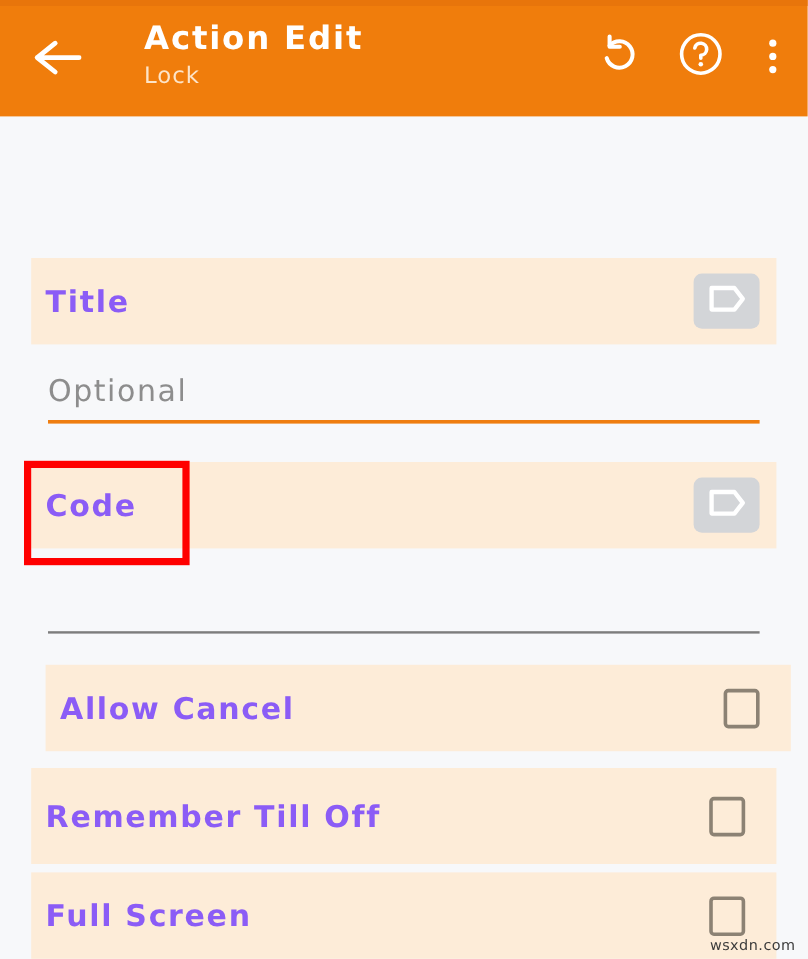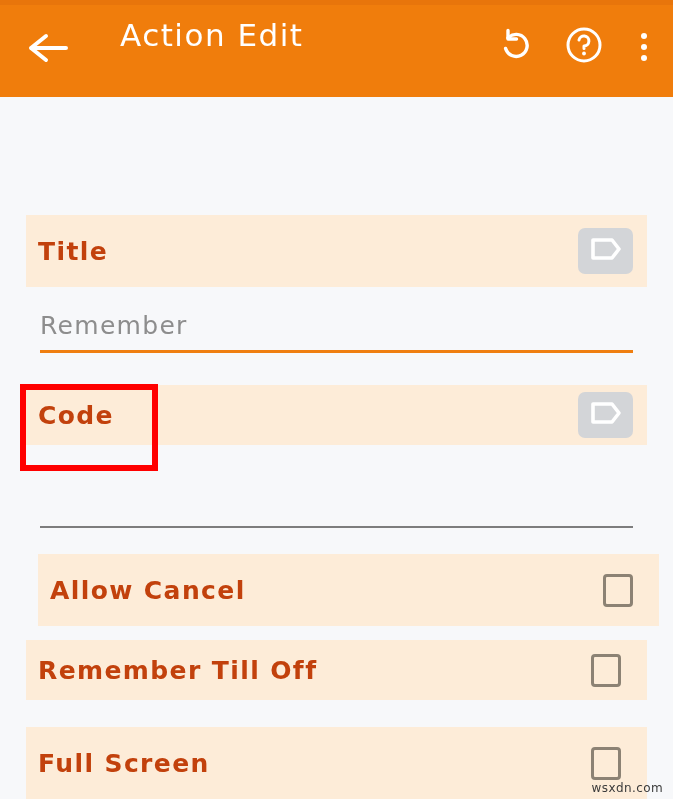--- a/index.html
+++ b/index.html
@@ -47,8 +47,8 @@
   }
   .app-title {
     color: #ffffff;
-    font-size: 31px;
-    font-weight: normal;
+    font-size: 27px;
+    font-weight: bold;
     letter-spacing: 1.5px;
     font-family: "DejaVu Sans", sans-serif;
     line-height: 1.1;

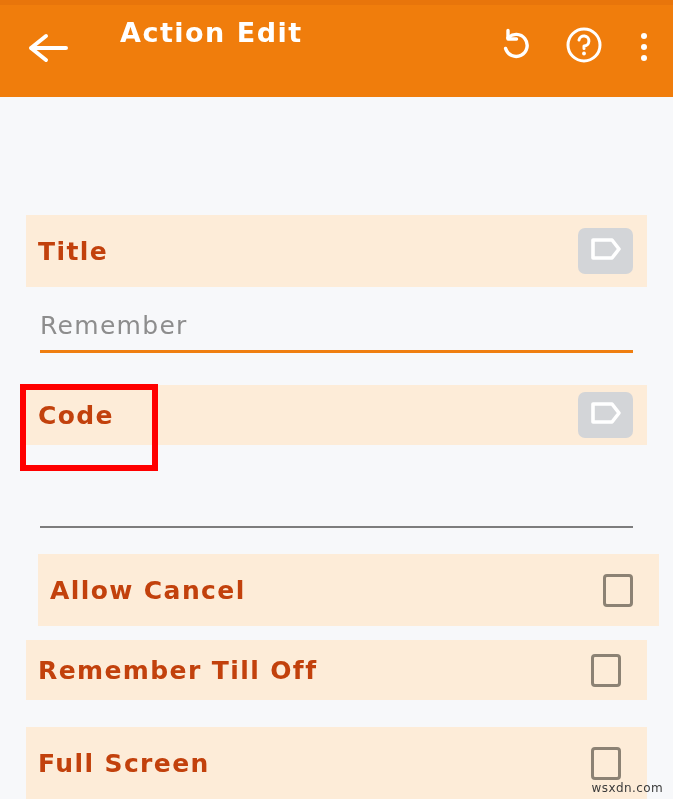--- a/index.html
+++ b/index.html
@@ -205,6 +205,7 @@
 
   <div class="titles">
     <div class="app-title">Action Edit</div>
+    <div class="app-subtitle">Lock</div>
   </div>
 
   <div class="appbar-actions">

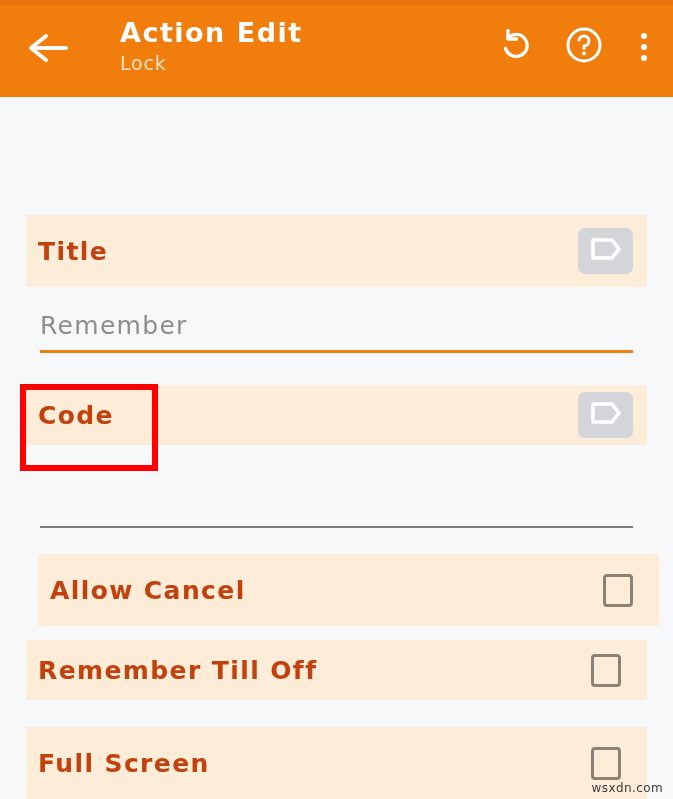--- a/index.html
+++ b/index.html
@@ -109,7 +109,7 @@
     padding: 0 14px 0 12px;
   }
   .row-label {
-    color: #c2410c;
+    color: #8b5cf6;
     font-size: 25px;
     font-weight: bold;
     letter-spacing: 1.4px;

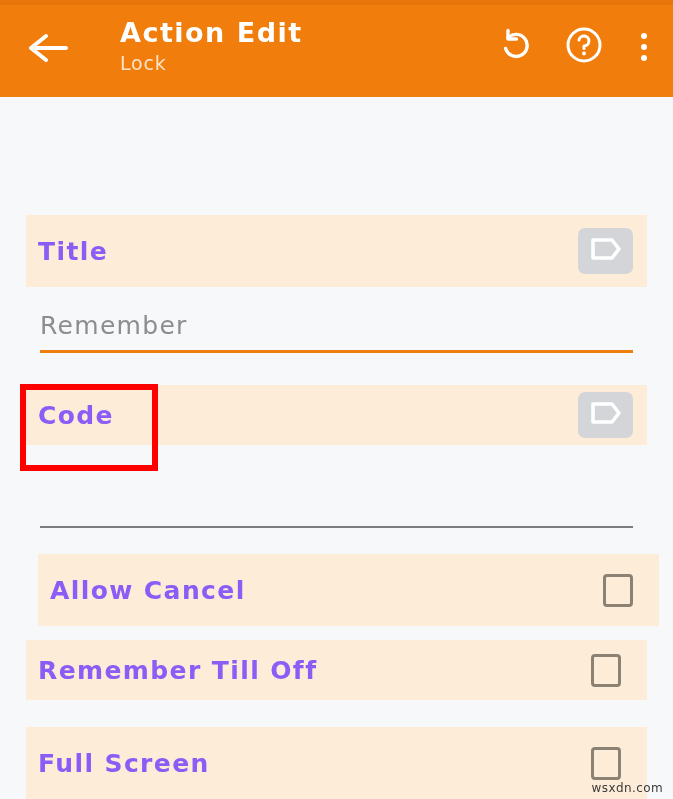--- a/index.html
+++ b/index.html
@@ -252,7 +252,7 @@
   </div>
 
   <div class="field" style="top:214px;">
-    <div class="field-text">Remember</div>
+    <div class="field-text">Optional</div>
     <div class="field-underline-orange"></div>
   </div>
 

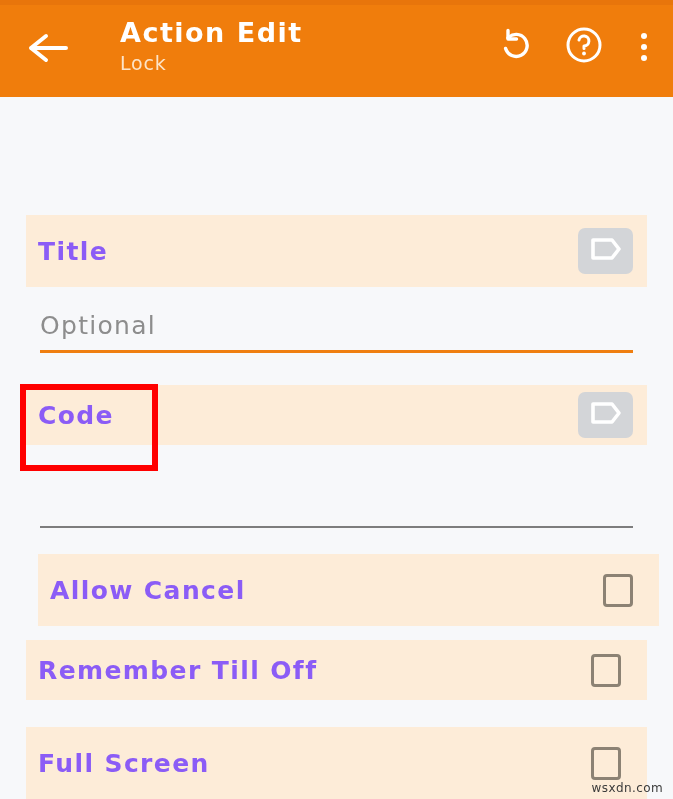--- a/index.html
+++ b/index.html
@@ -256,7 +256,7 @@
     <div class="field-underline-orange"></div>
   </div>
 
-  <div class="row" style="top:288px;height:60px;">
+  <div class="row" style="top:288px;height:72px;">
     <div class="row-label">Code</div>
     <div class="row-actions">
       <div class="sq-btn">

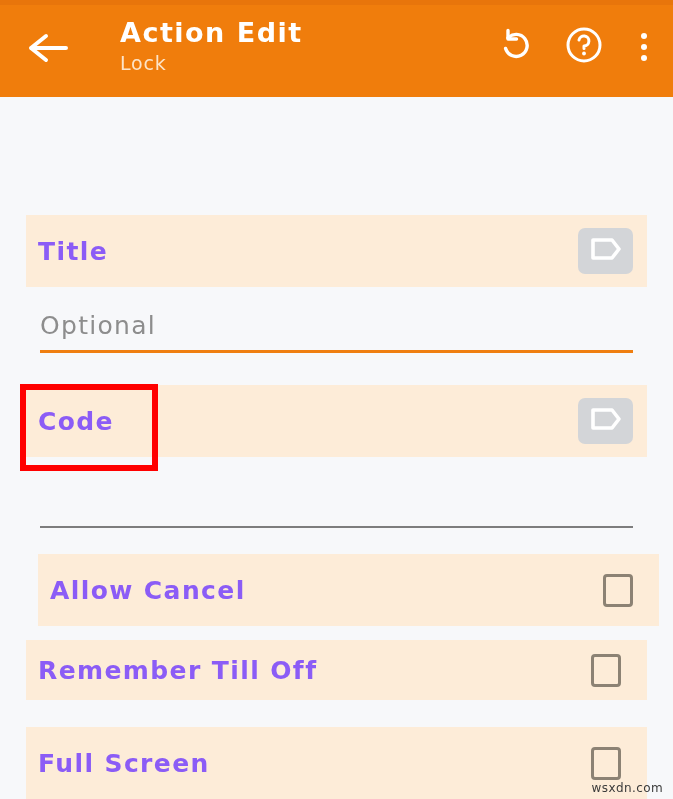--- a/index.html
+++ b/index.html
@@ -281,7 +281,7 @@
     </div>
   </div>
 
-  <div class="row" style="top:543px;height:60px;">
+  <div class="row" style="top:543px;height:80px;">
     <div class="row-label">Remember Till Off</div>
     <div class="row-actions">
       <div class="checkbox"></div>

